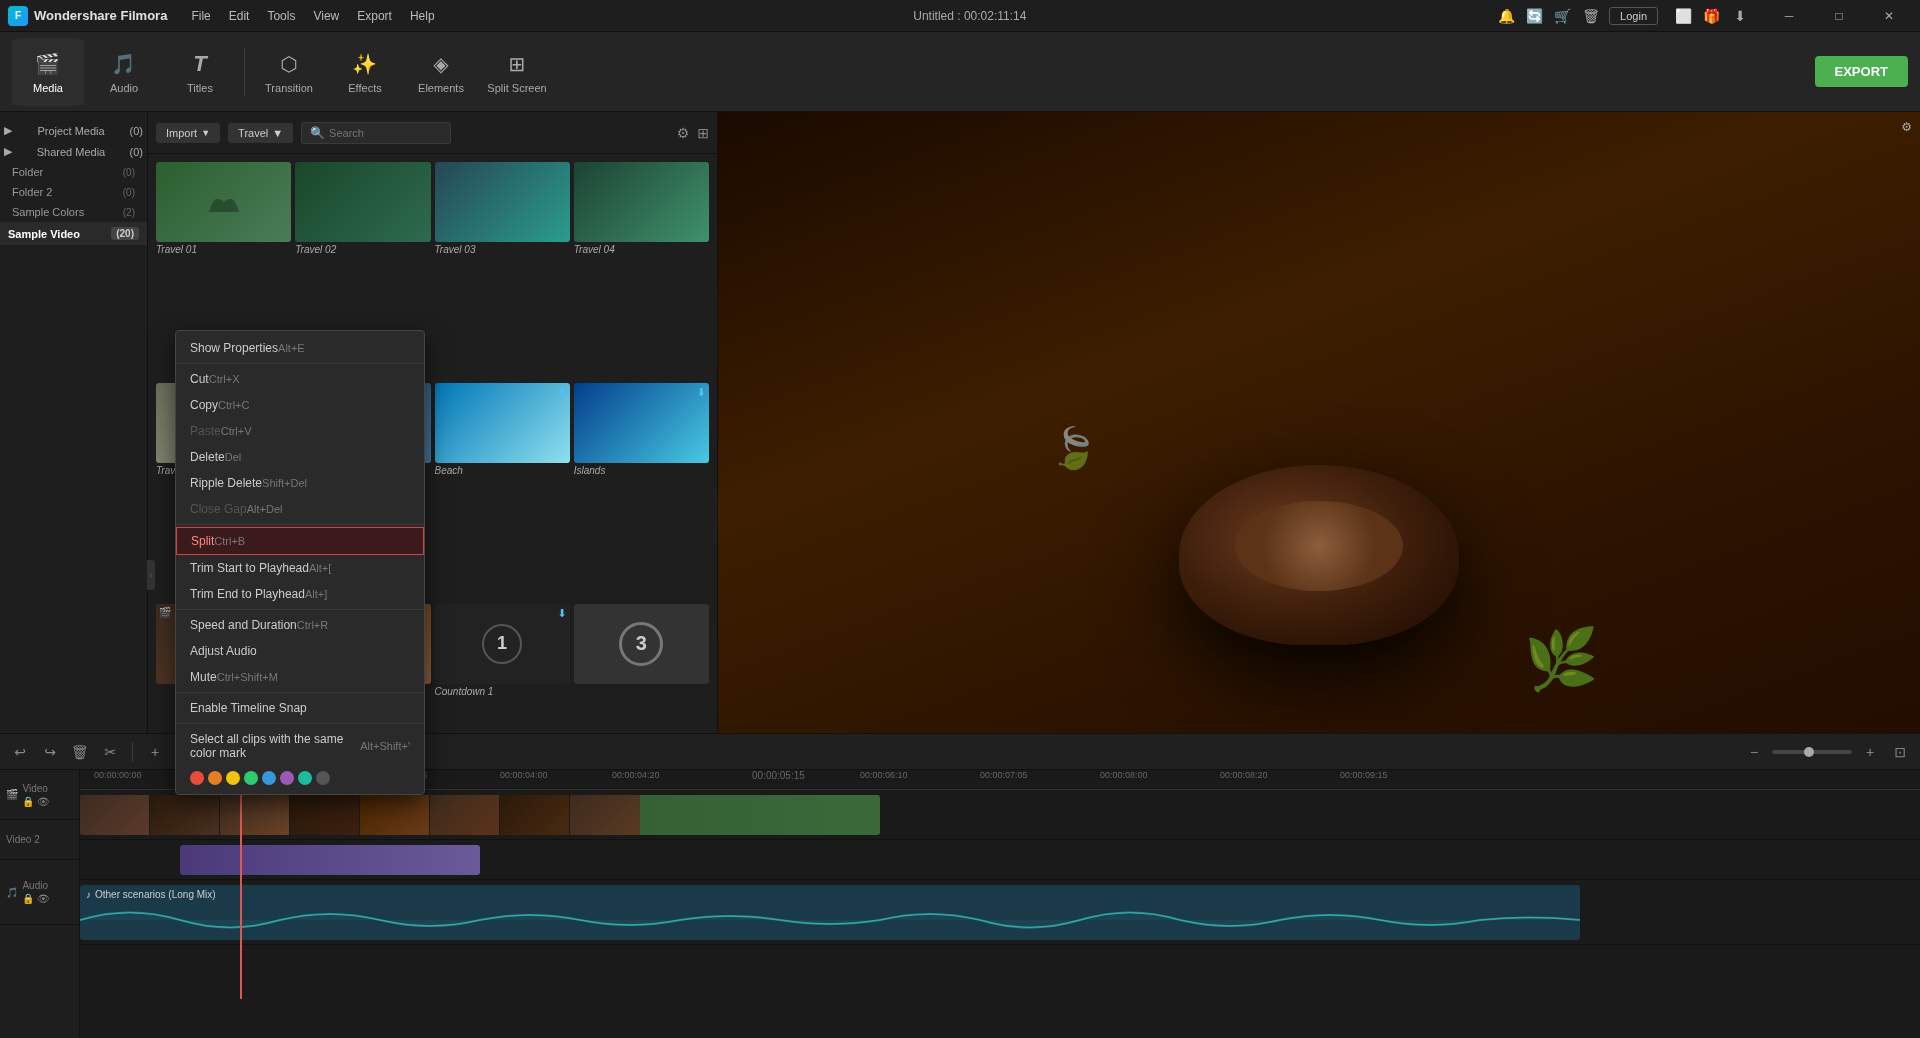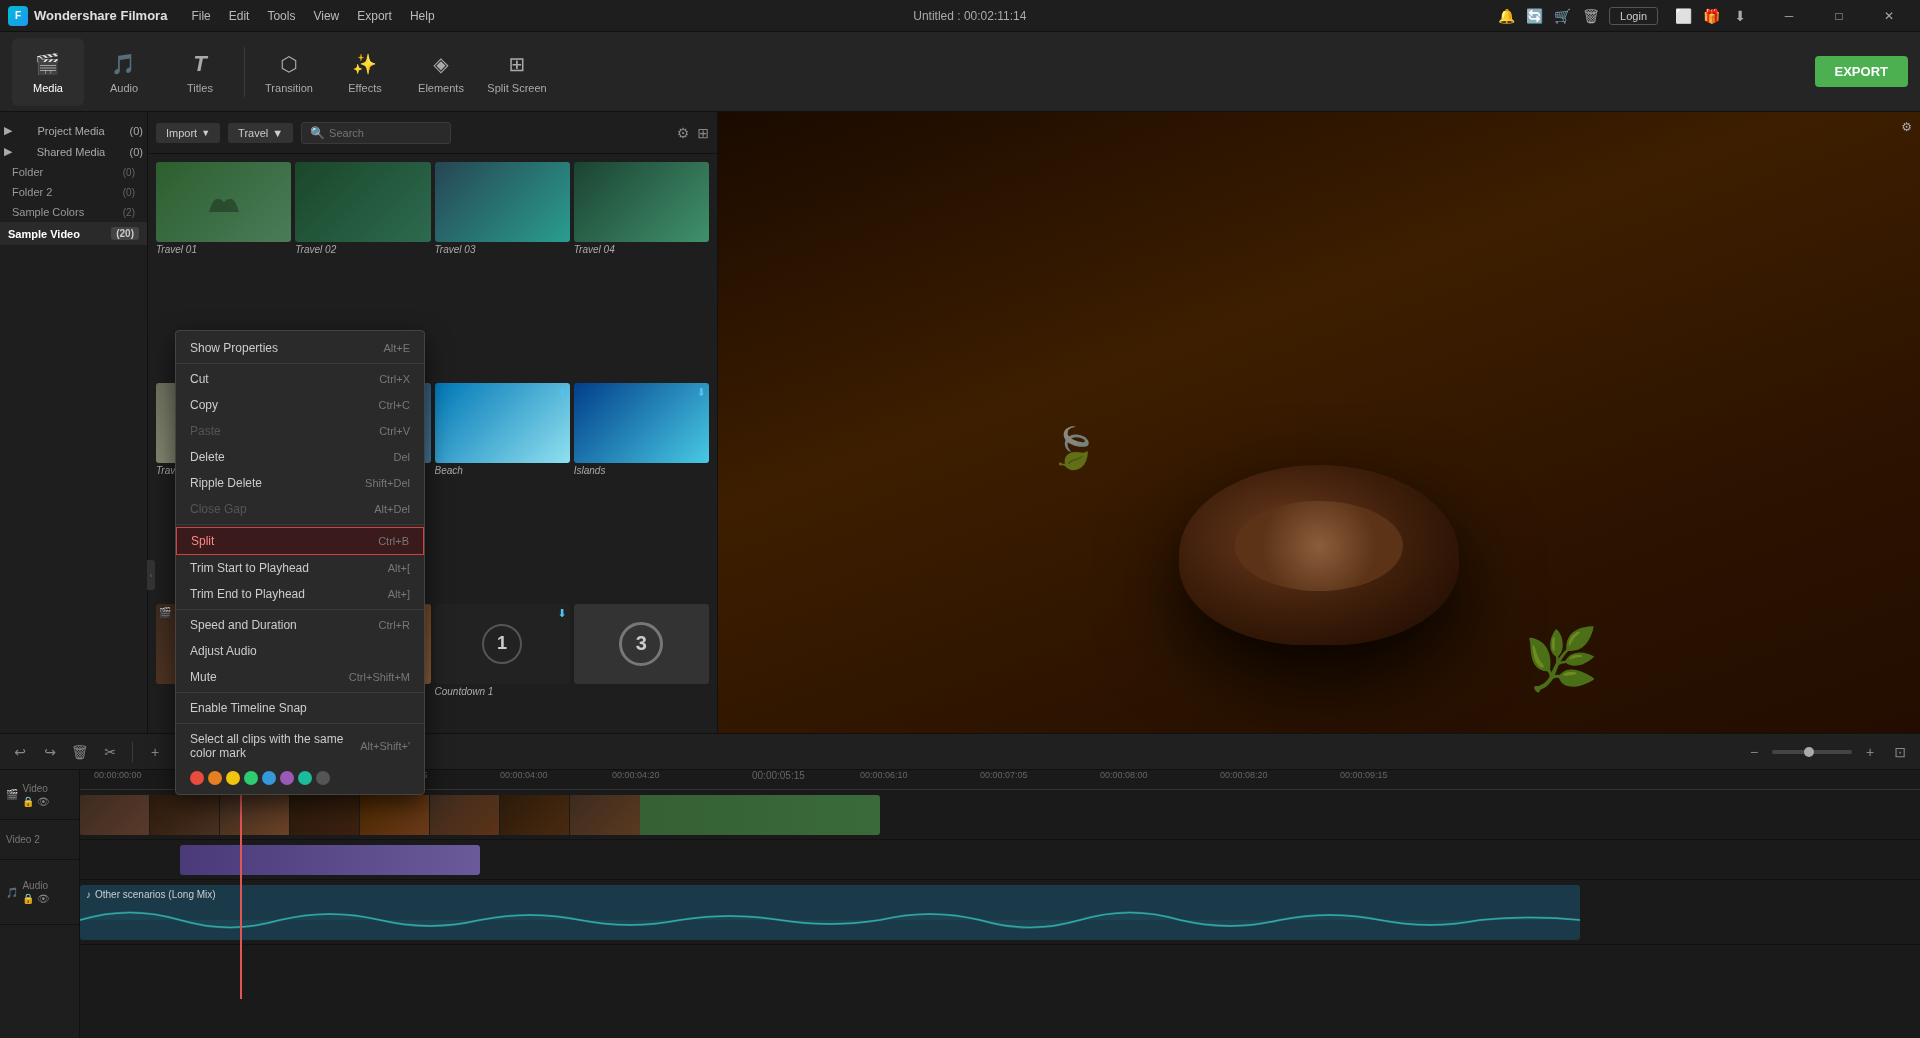--- a/index.html
+++ b/index.html
@@ -395,7 +395,7 @@
     .ctx-item {
       display: flex;
       align-items: center;
-      justify-content: space-between;
+      justify-content: flex-start;
       padding: 6px 14px;
       cursor: pointer;
       font-size: 12px;

